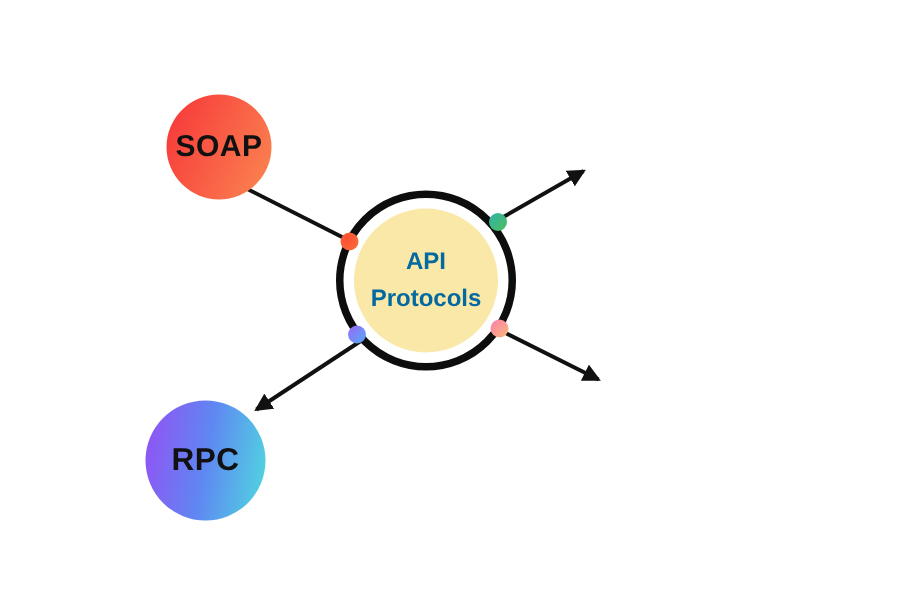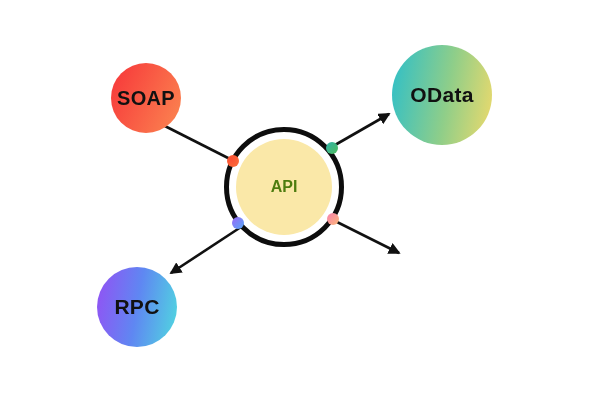--- a/index.html
+++ b/index.html
@@ -64,9 +64,6 @@
     <span>SOAP</span>
   </div>
 
-  <div class="node node-odata">
-    <span>OData</span>
-  </div>
 
   <div class="node node-rpc">
     <span>RPC</span>

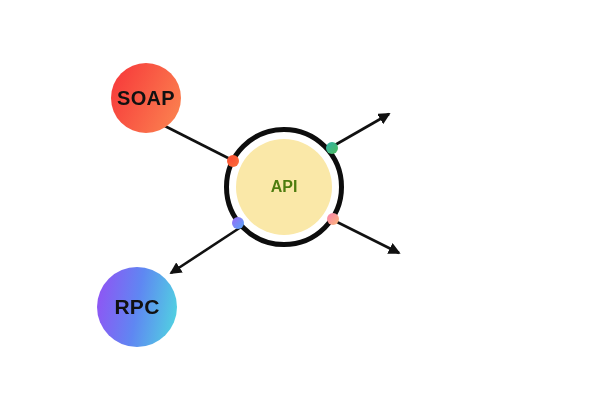--- a/index.html
+++ b/index.html
@@ -29,7 +29,7 @@
   .hub-inner{
     width:96px;height:96px;border-radius:50%;background:#fae8a8;
     display:flex;flex-direction:column;align-items:center;justify-content:center;
-    gap:9px;color:#4d7c0f;font-weight:bold;font-size:16px;line-height:1;
+    gap:9px;color:#0369a1;font-weight:bold;font-size:16px;line-height:1;
   }
   .dot{position:absolute;width:12px;height:12px;border-radius:50%;}
   .dot-soap{left:227px;top:155px;background:radial-gradient(circle at 35% 35%,#fa4e33,#fb713b);}

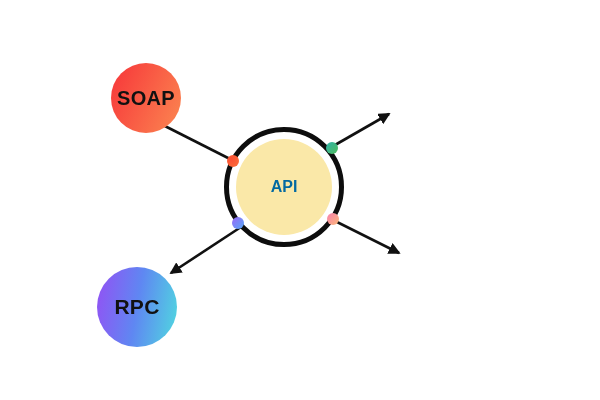--- a/index.html
+++ b/index.html
@@ -57,6 +57,7 @@
   <div class="hub">
     <div class="hub-inner">
       <span>API</span>
+      <span>Protocols</span>
     </div>
   </div>
 

